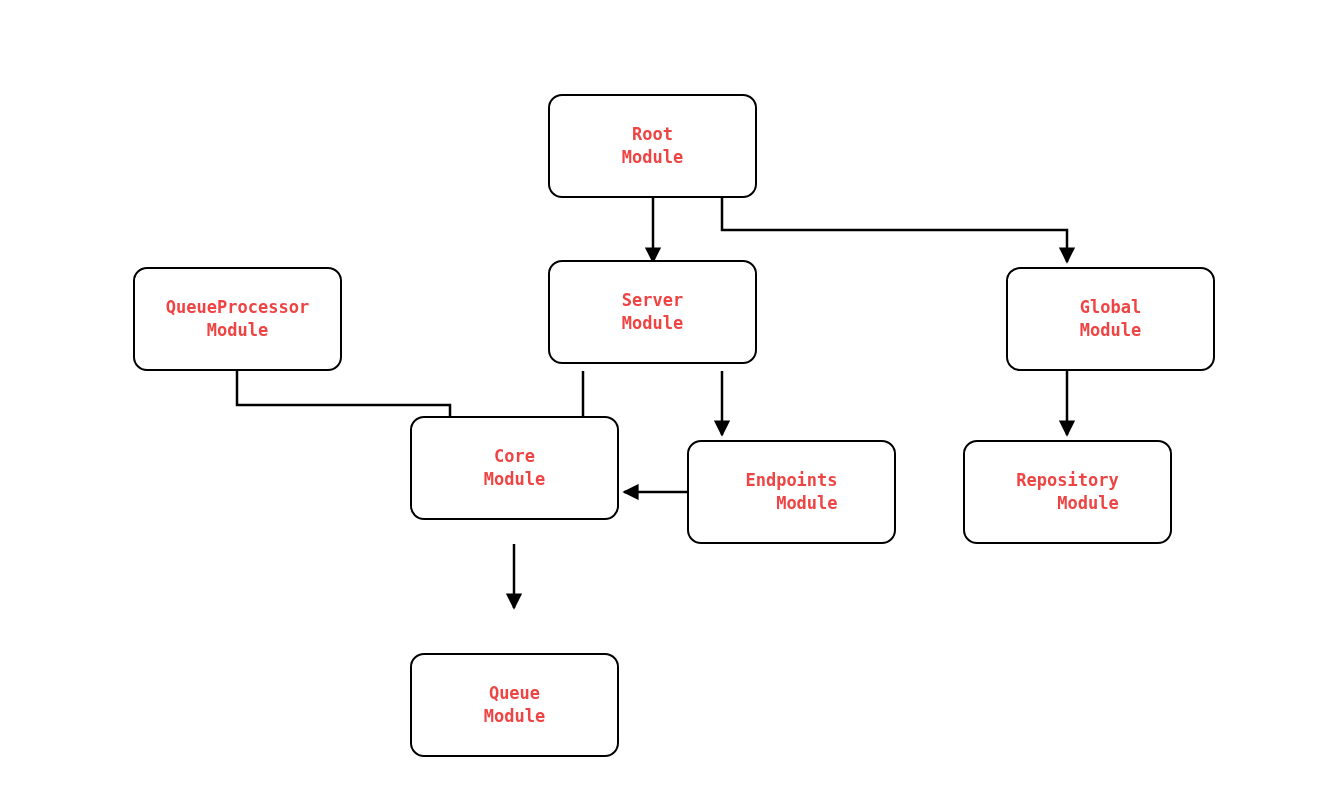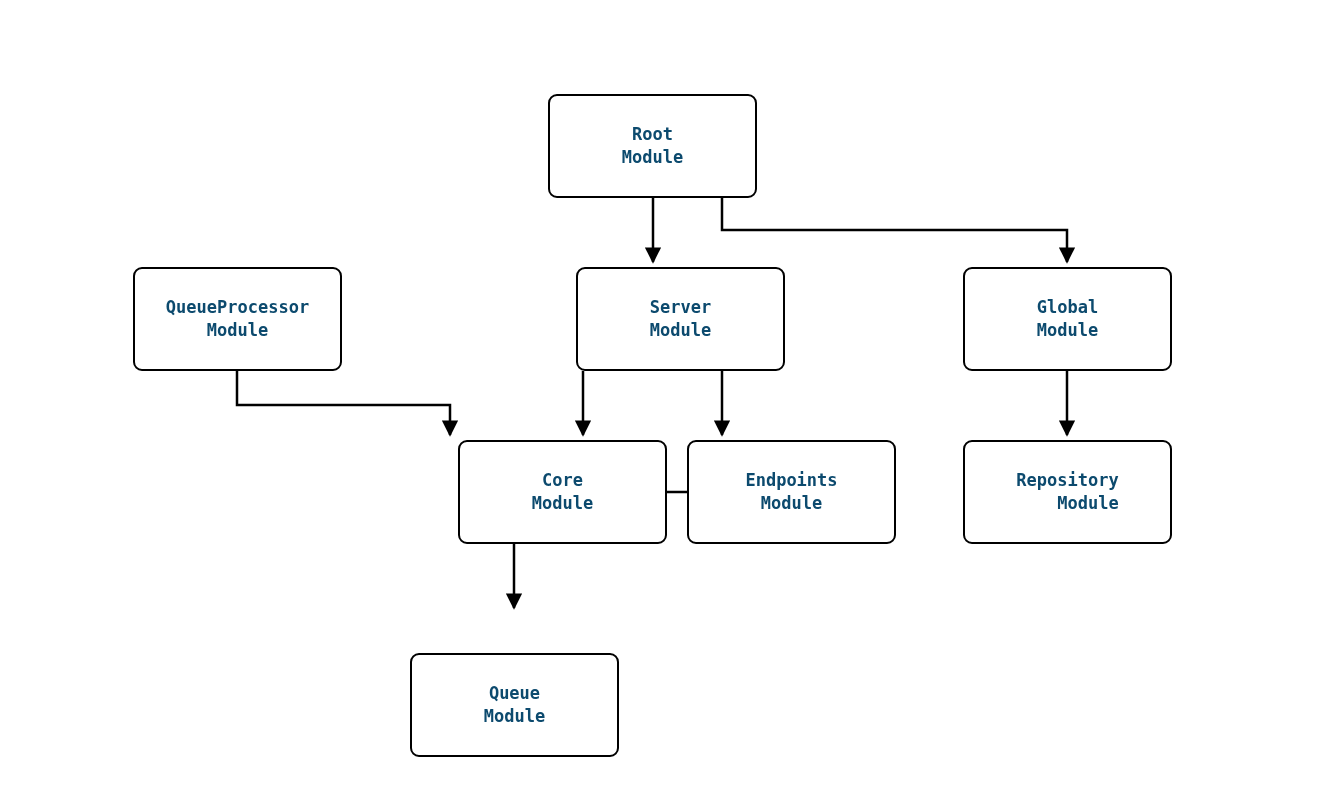--- a/index.html
+++ b/index.html
@@ -29,7 +29,7 @@
     height: 104px;
     box-sizing: border-box;
     border: 2px solid #000000;
-    border-radius: 9px;
+    border-radius: 14px;
     background: #ffffff;
     display: flex;
     align-items: center;
@@ -37,7 +37,7 @@
     text-align: center;
     font-size: 17px;
     font-weight: bold;
-    color: #0c4a6e;
+    color: #ef4444;
     line-height: 1.35;
   }
   .node .label {

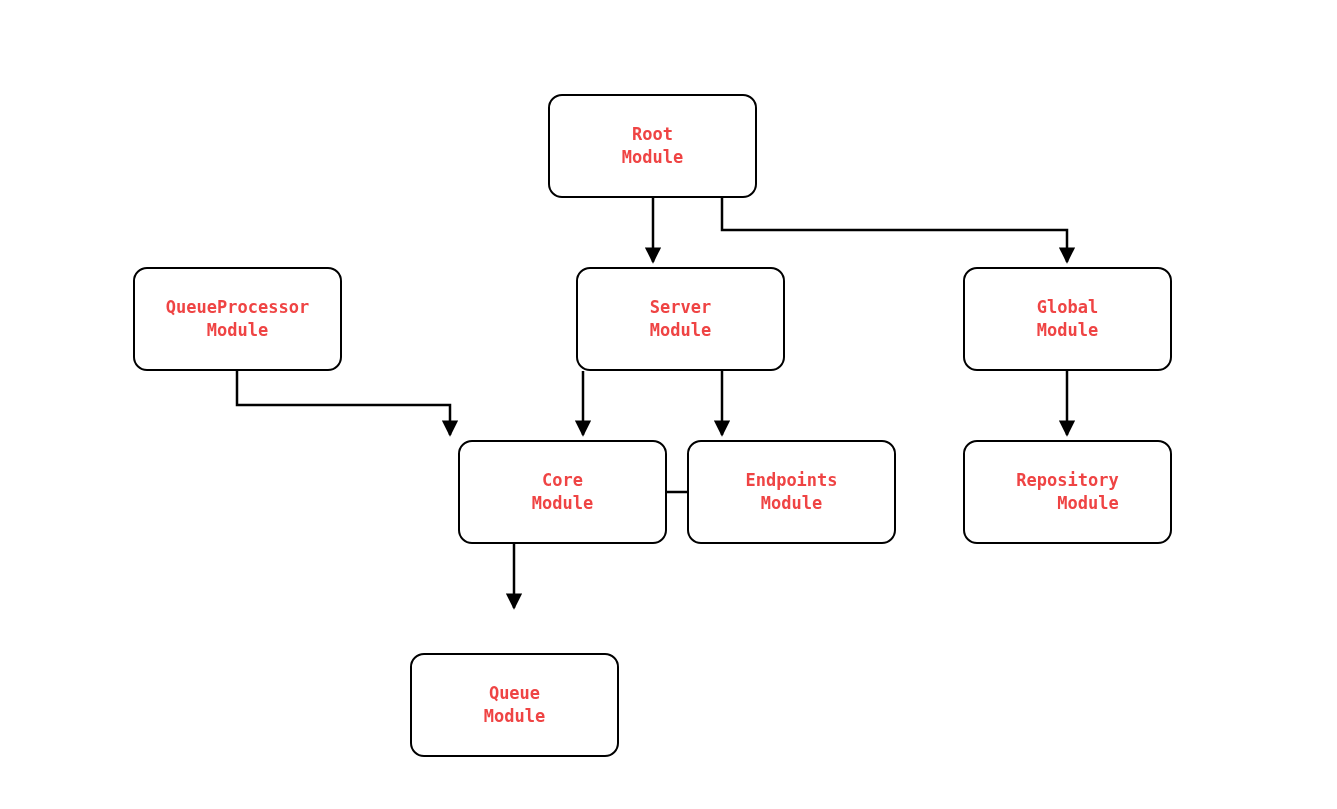--- a/index.html
+++ b/index.html
@@ -45,7 +45,7 @@
   }
   .node-root            { left: 548px; top: 94px;  }
   .node-queue-processor { left: 133px; top: 267px; align-items: center; }
-  .node-server          { left: 548px; top: 267px; margin-left: 28px; }
+  .node-server          { left: 548px; top: 260px; }
   .node-global          { left: 963px; top: 267px; }
   .node-core            { left: 410px; top: 440px; margin-left: 48px; }
   .node-endpoints       { left: 687px; top: 440px; }

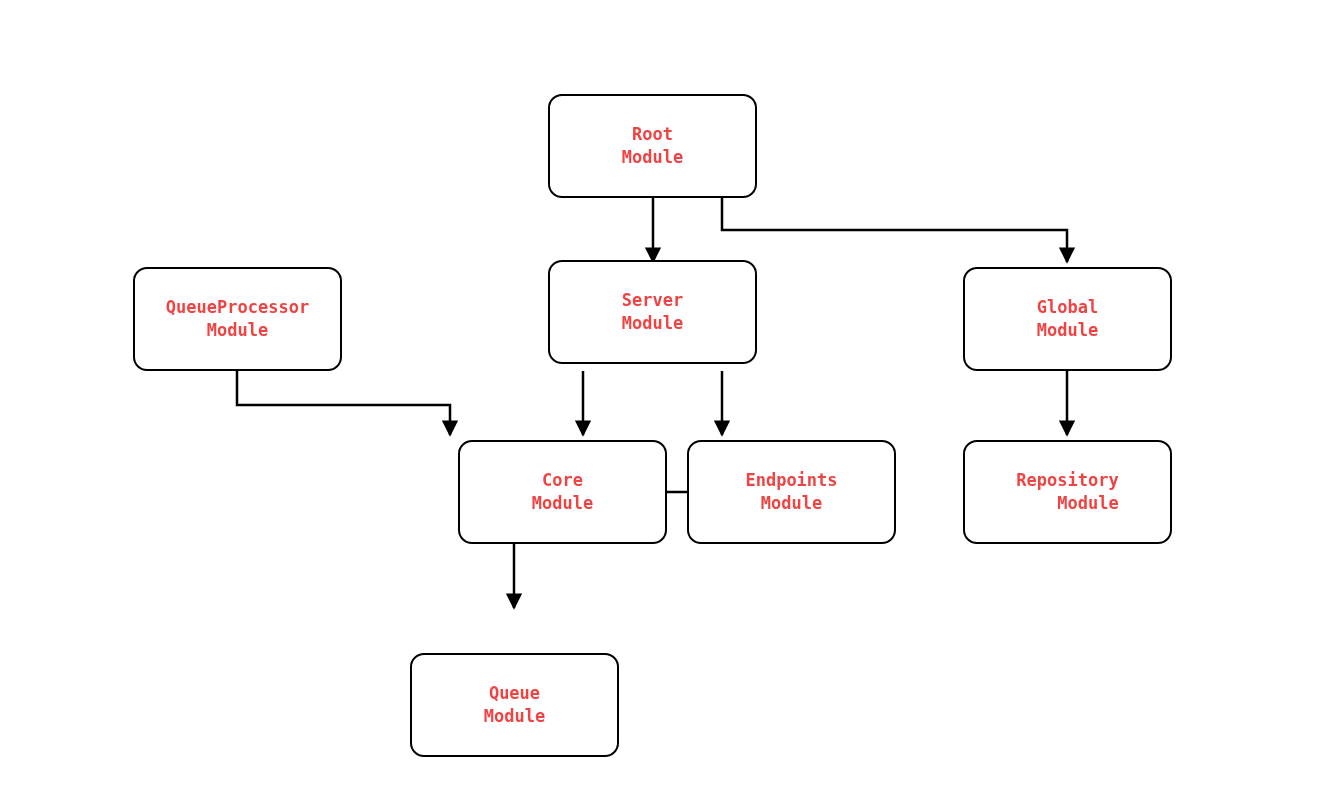--- a/index.html
+++ b/index.html
@@ -46,7 +46,7 @@
   .node-root            { left: 548px; top: 94px;  }
   .node-queue-processor { left: 133px; top: 267px; align-items: center; }
   .node-server          { left: 548px; top: 260px; }
-  .node-global          { left: 963px; top: 267px; }
+  .node-global          { left: 1006px; top: 267px; }
   .node-core            { left: 410px; top: 440px; margin-left: 48px; }
   .node-endpoints       { left: 687px; top: 440px; }
   .node-repository      { left: 963px; top: 440px; text-align: right; }

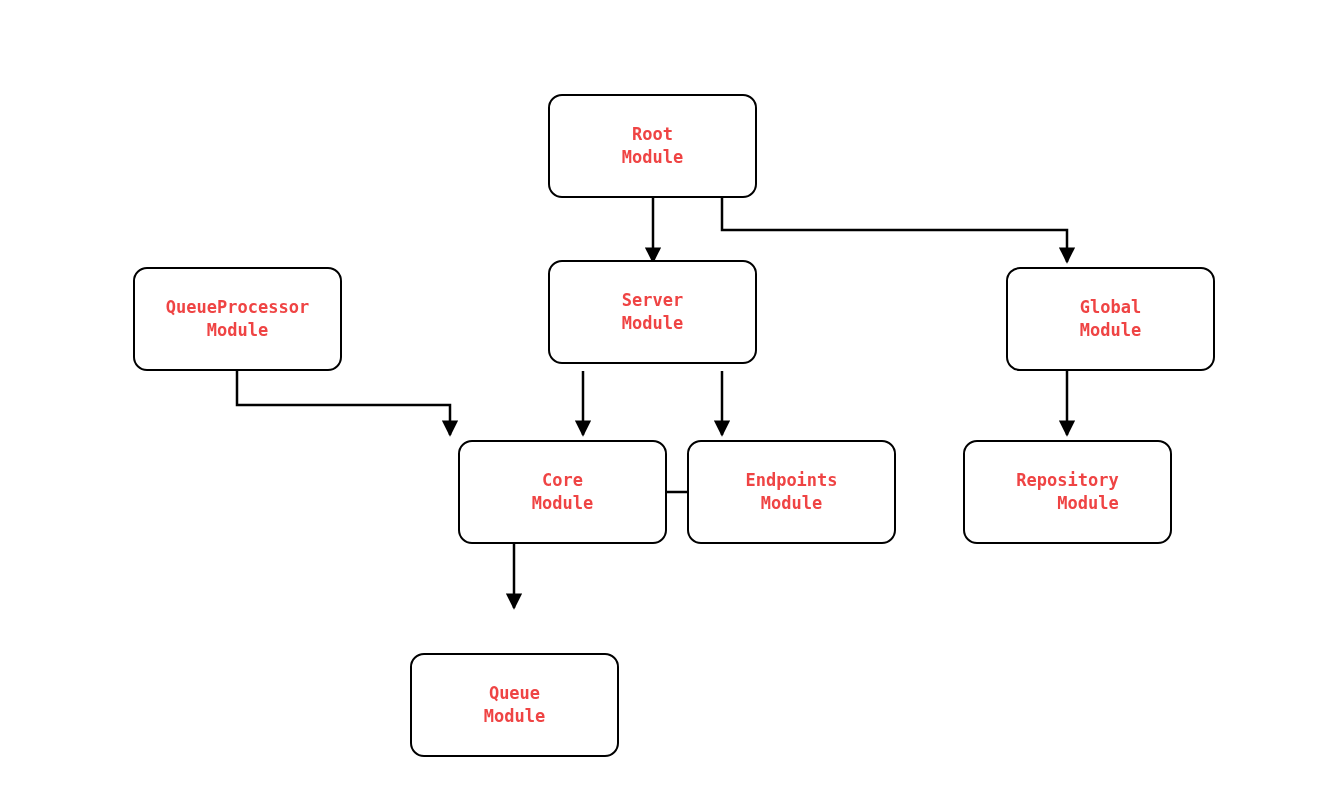--- a/index.html
+++ b/index.html
@@ -47,7 +47,7 @@
   .node-queue-processor { left: 133px; top: 267px; align-items: center; }
   .node-server          { left: 548px; top: 260px; }
   .node-global          { left: 1006px; top: 267px; }
-  .node-core            { left: 410px; top: 440px; margin-left: 48px; }
+  .node-core            { left: 410px; top: 416px; }
   .node-endpoints       { left: 687px; top: 440px; }
   .node-repository      { left: 963px; top: 440px; text-align: right; }
   .node-queue           { left: 410px; top: 613px; margin-top: 40px; }

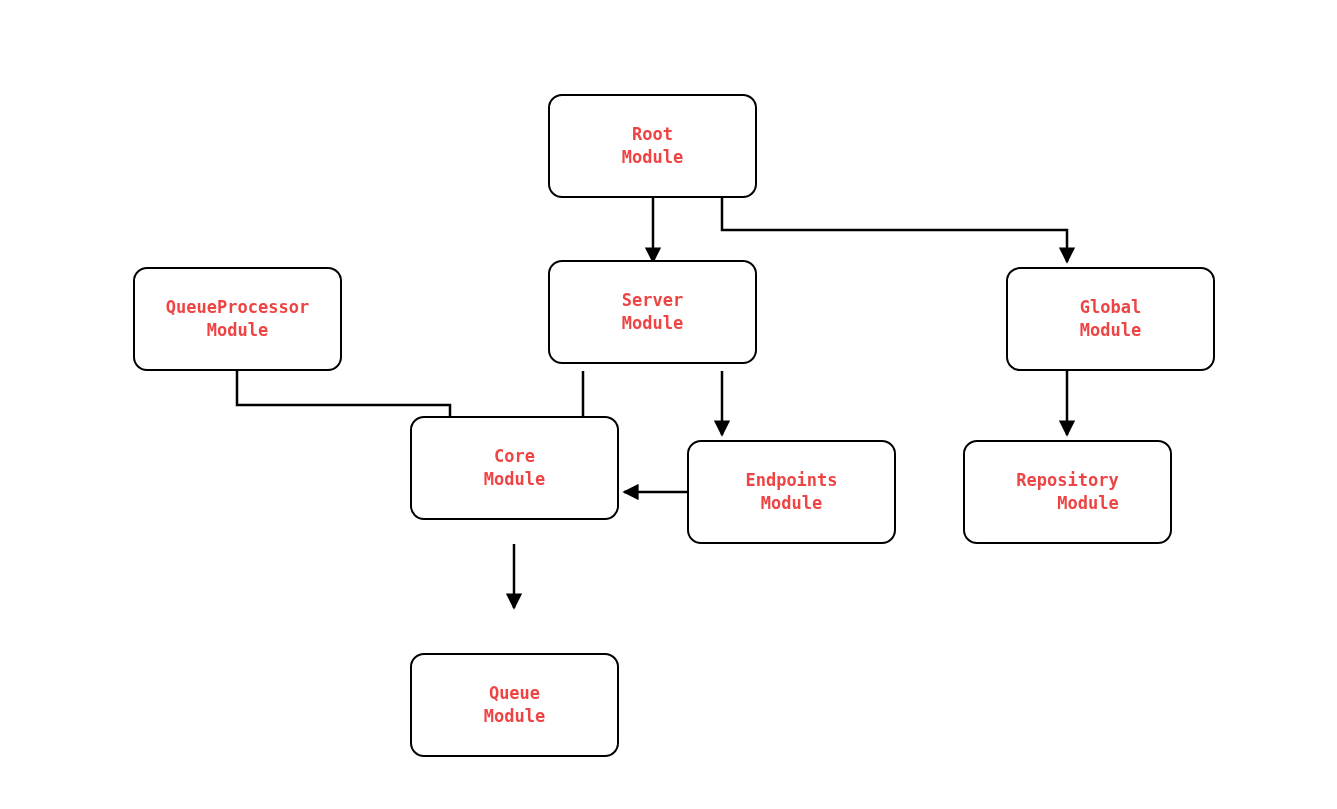--- a/index.html
+++ b/index.html
@@ -48,7 +48,7 @@
   .node-server          { left: 548px; top: 260px; }
   .node-global          { left: 1006px; top: 267px; }
   .node-core            { left: 410px; top: 416px; }
-  .node-endpoints       { left: 687px; top: 440px; }
+  .node-endpoints       { left: 687px; top: 440px; text-align: right; }
   .node-repository      { left: 963px; top: 440px; text-align: right; }
   .node-queue           { left: 410px; top: 613px; margin-top: 40px; }
   .edge {

